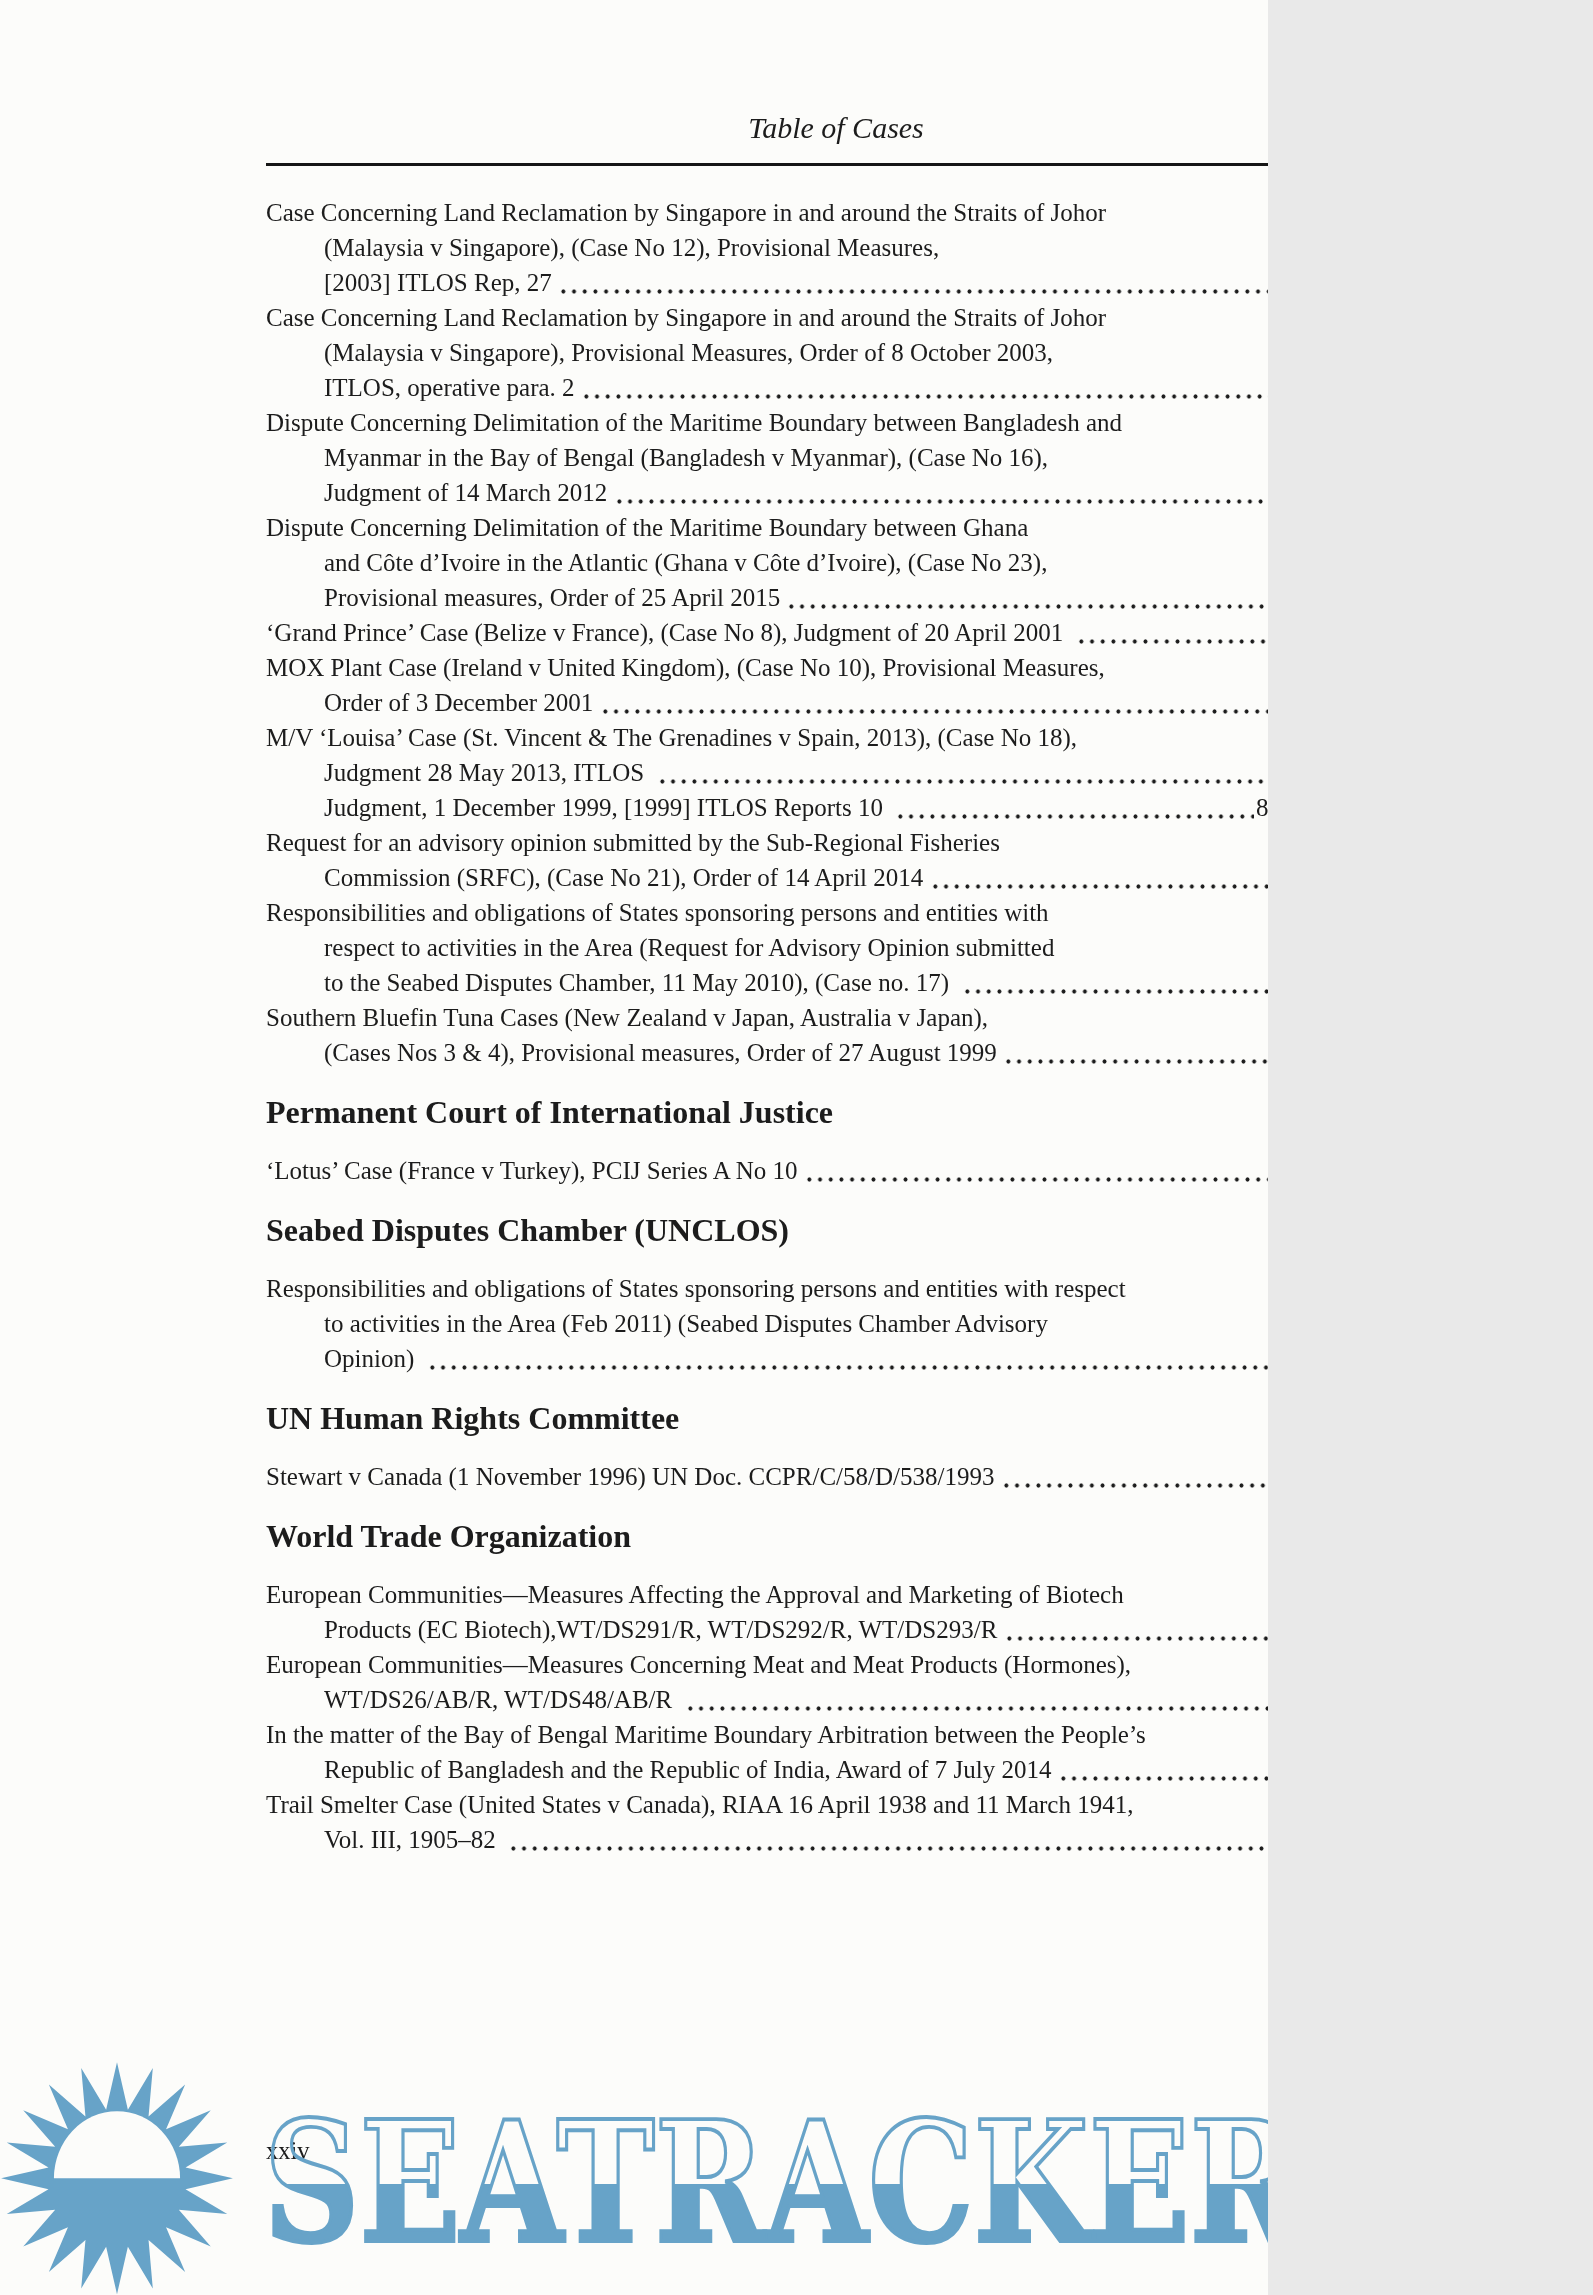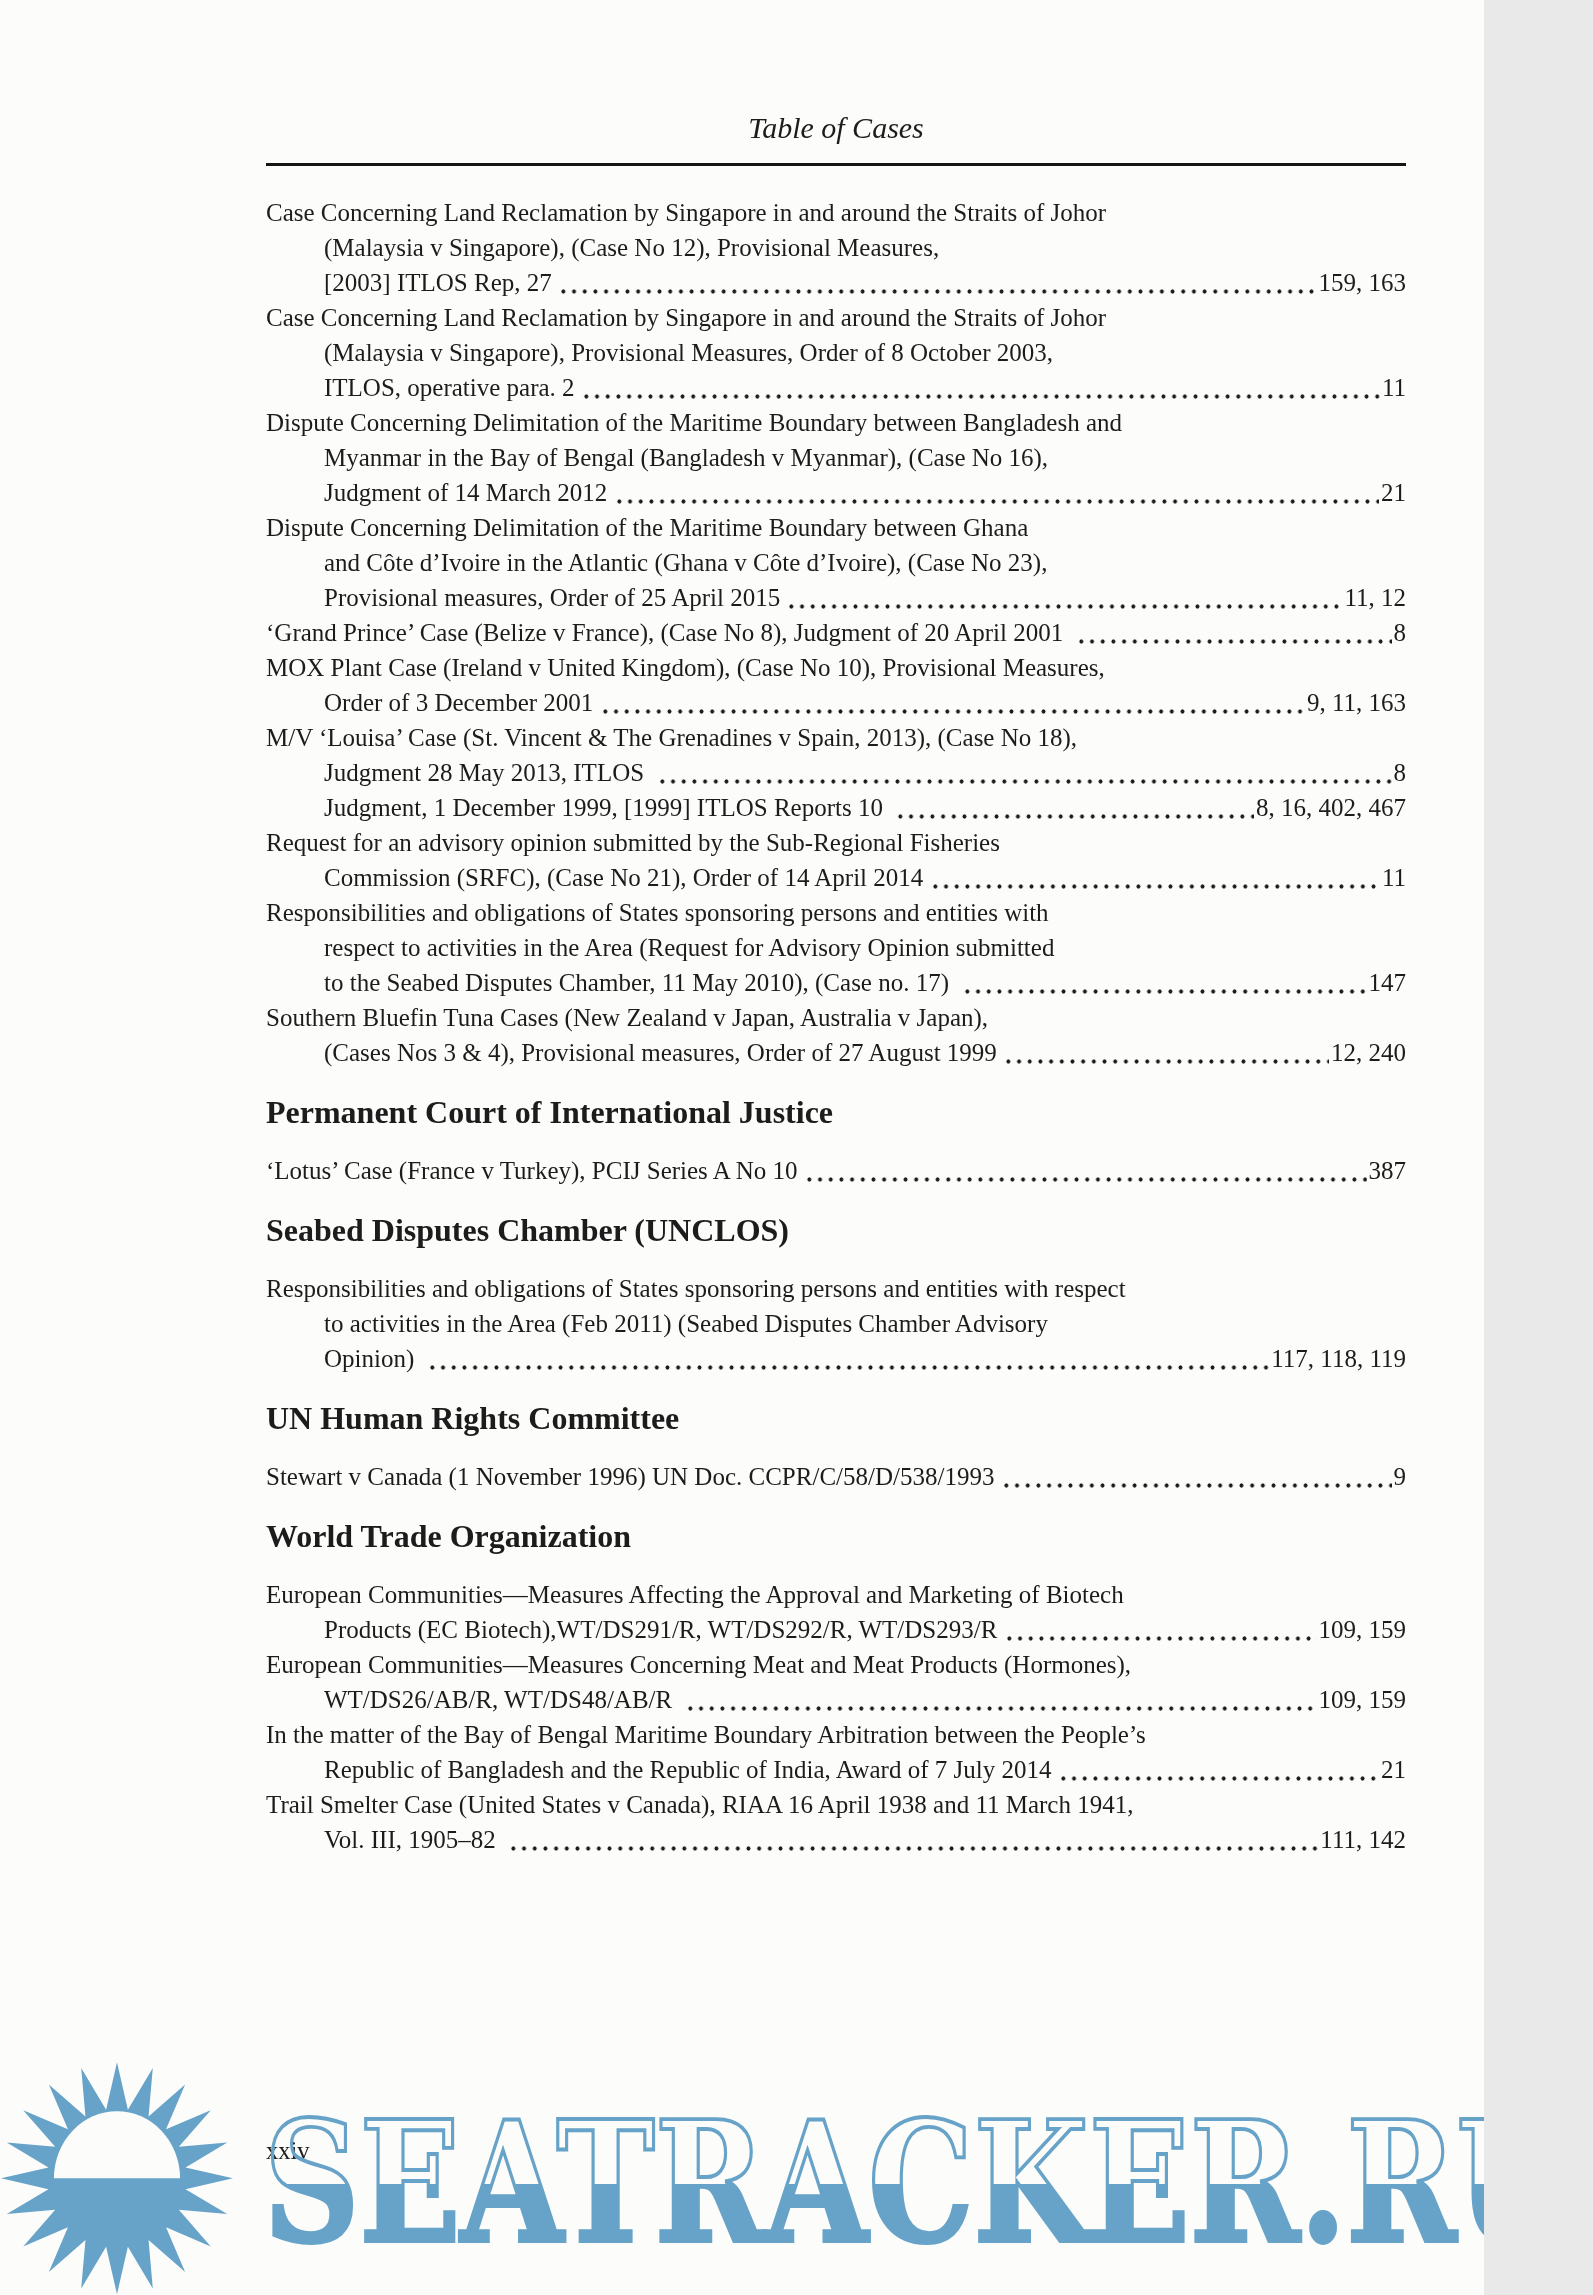--- a/index.html
+++ b/index.html
@@ -4,7 +4,7 @@
 <style>
   html,body{margin:0;padding:0;}
   body{width:1594px;height:2295px;background:#e9e9e9;font-family:"Liberation Serif","DejaVu Serif",serif;}
-  .page{position:relative;width:1484px;height:2295px;background:#fcfcfa;overflow:hidden;color:#1c1c1c;}
+  .page{position:relative;width:1268px;height:2295px;background:#fcfcfa;overflow:hidden;color:#1c1c1c;}
   .content{position:absolute;left:266px;top:0;width:1140px;}
   .title{margin-top:111px;text-align:center;font-style:italic;font-size:30px;line-height:33px;}
   .rule{height:3.2px;background:#161616;margin-top:19px;}

